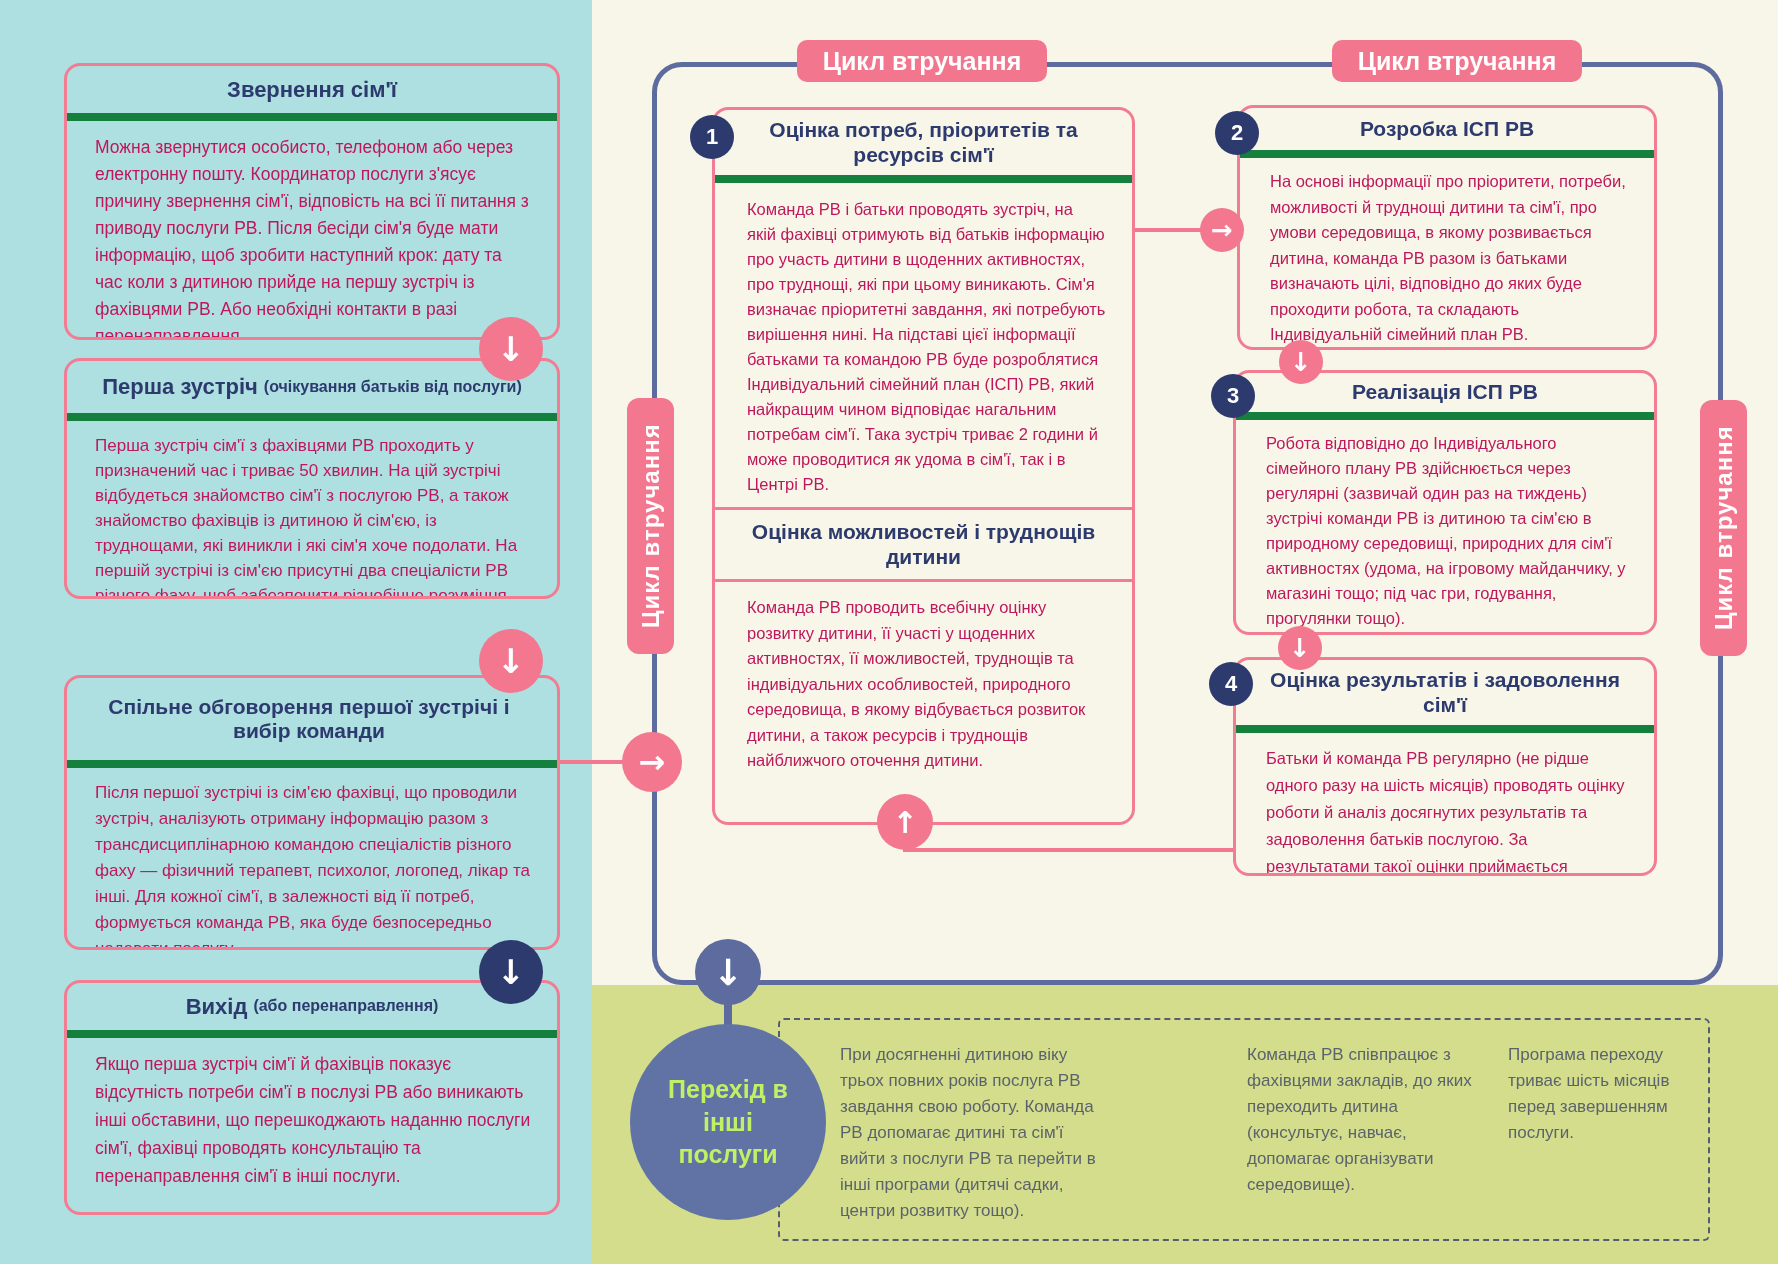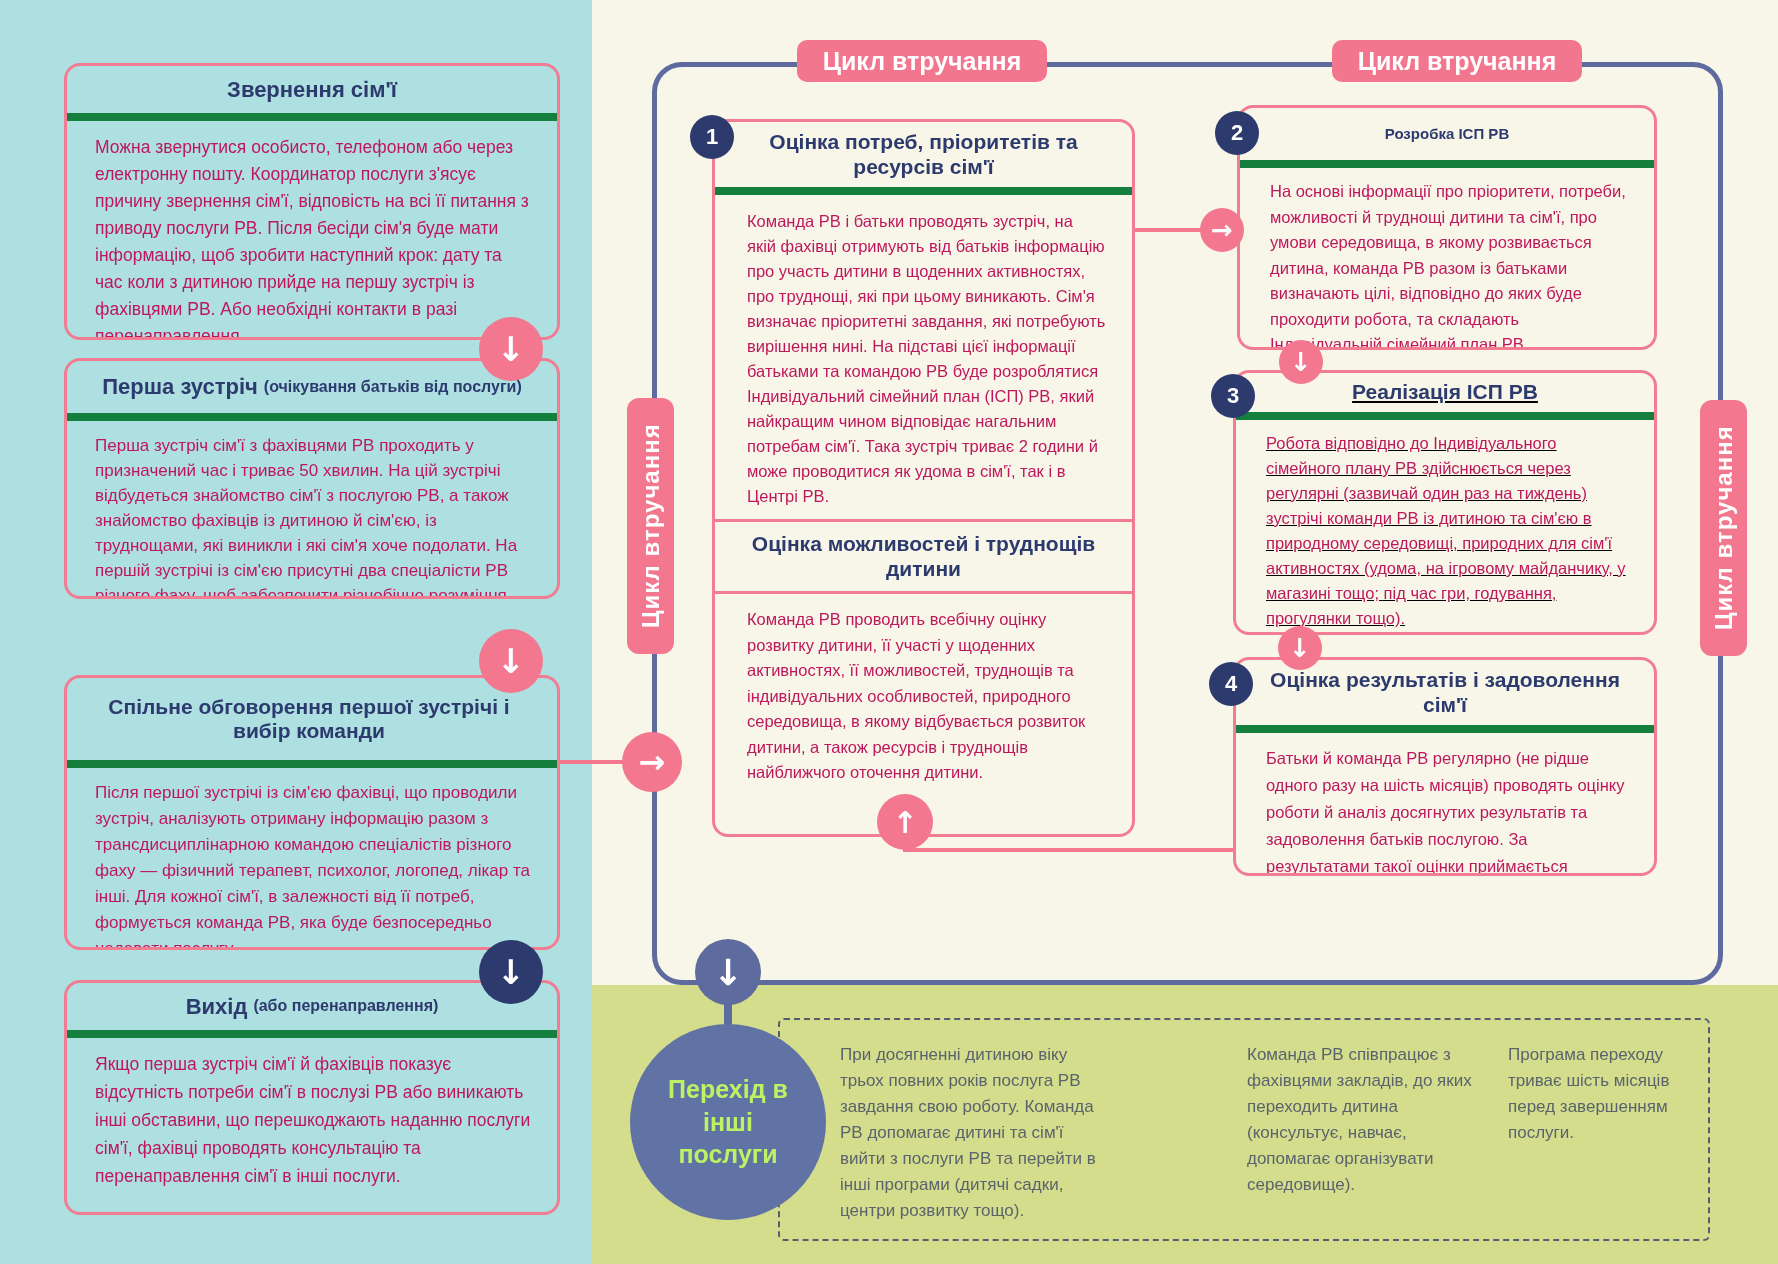--- a/index.html
+++ b/index.html
@@ -102,7 +102,7 @@
   <div class="abs vlabel" style="left:627px;top:398px;width:47px;height:256px;">Цикл втручання</div>
   <div class="abs vlabel" style="left:1700px;top:400px;width:47px;height:256px;">Цикл втручання</div>
 
-  <div class="abs pbox" style="left:712px;top:107px;width:423px;height:718px;background:#f8f6e8;z-index:3;margin-top:12px;">
+  <div class="abs pbox" style="left:712px;top:107px;width:423px;height:718px;background:#f8f6e8;z-index:3;">
     <div class="head" style="height:73px;font-size:21px;">Оцінка потреб, пріоритетів та ресурсів сім'ї</div>
     <div class="body" style="height:327px;flex:0 0 auto;font-size:16.5px;line-height:25px;padding:14px 26px 0 32px;border-bottom:3px solid #f27d92;box-sizing:border-box;">Команда РВ і батьки проводять зустріч, на якій фахівці отримують від батьків інформацію про участь дитини в щоденних активностях, про труднощі, які при цьому виникають. Сім'я визначає пріоритетні завдання, які потребують вирішення нині. На підставі цієї інформації батьками та командою РВ буде розроблятися Індивідуальний сімейний план (ІСП) РВ, який найкращим чином відповідає нагальним потребам сім'ї. Така зустріч триває 2 години й може проводитися як удома в сім'ї, так і в Центрі РВ.</div>
     <div class="head" style="height:72px;font-size:21px;border-bottom:3px solid #f27d92;">Оцінка можливостей і труднощів дитини</div>

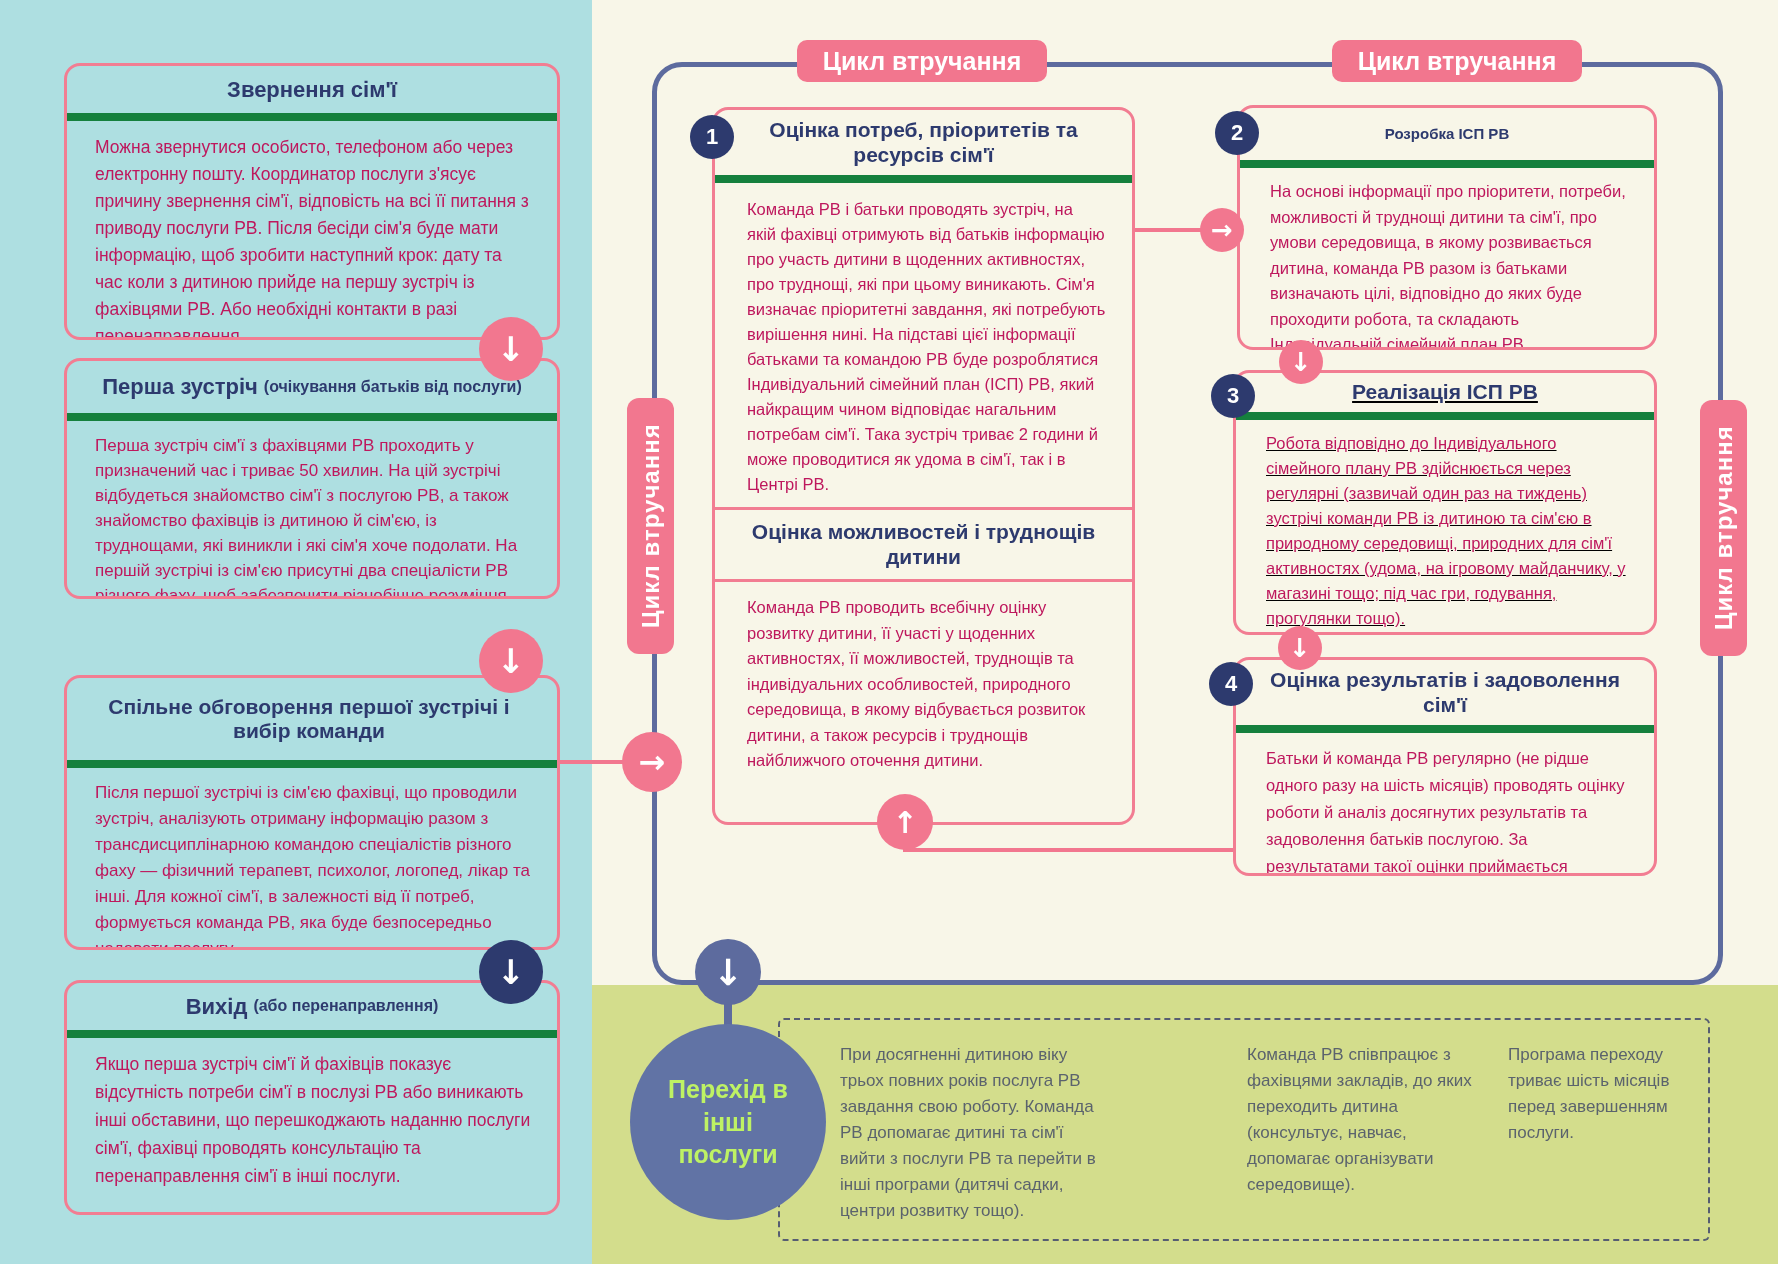--- a/index.html
+++ b/index.html
@@ -111,7 +111,7 @@
   <div class="abs numcirc" style="left:690px;top:115px;">1</div>
 
   <div class="abs pbox" style="left:1237px;top:105px;width:420px;height:245px;background:#f8f6e8;z-index:3;">
-    <div class="head" style="height:60px;font-size:15px;">Розробка ІСП РВ</div>
+    <div class="head" style="height:50px;font-size:21px;">Розробка ІСП РВ</div>
     <div class="body" style="font-size:16.5px;line-height:25.5px;padding:11px 22px 0 30px;">На основі інформації про пріоритети, потреби, можливості й труднощі дитини та сім'ї, про умови середовища, в якому розвивається дитина, команда РВ разом із батьками визначають цілі, відповідно до яких буде проходити робота, та складають Індивідуальній сімейний план РВ.</div>
   </div>
   <div class="abs numcirc" style="left:1215px;top:111px;">2</div>

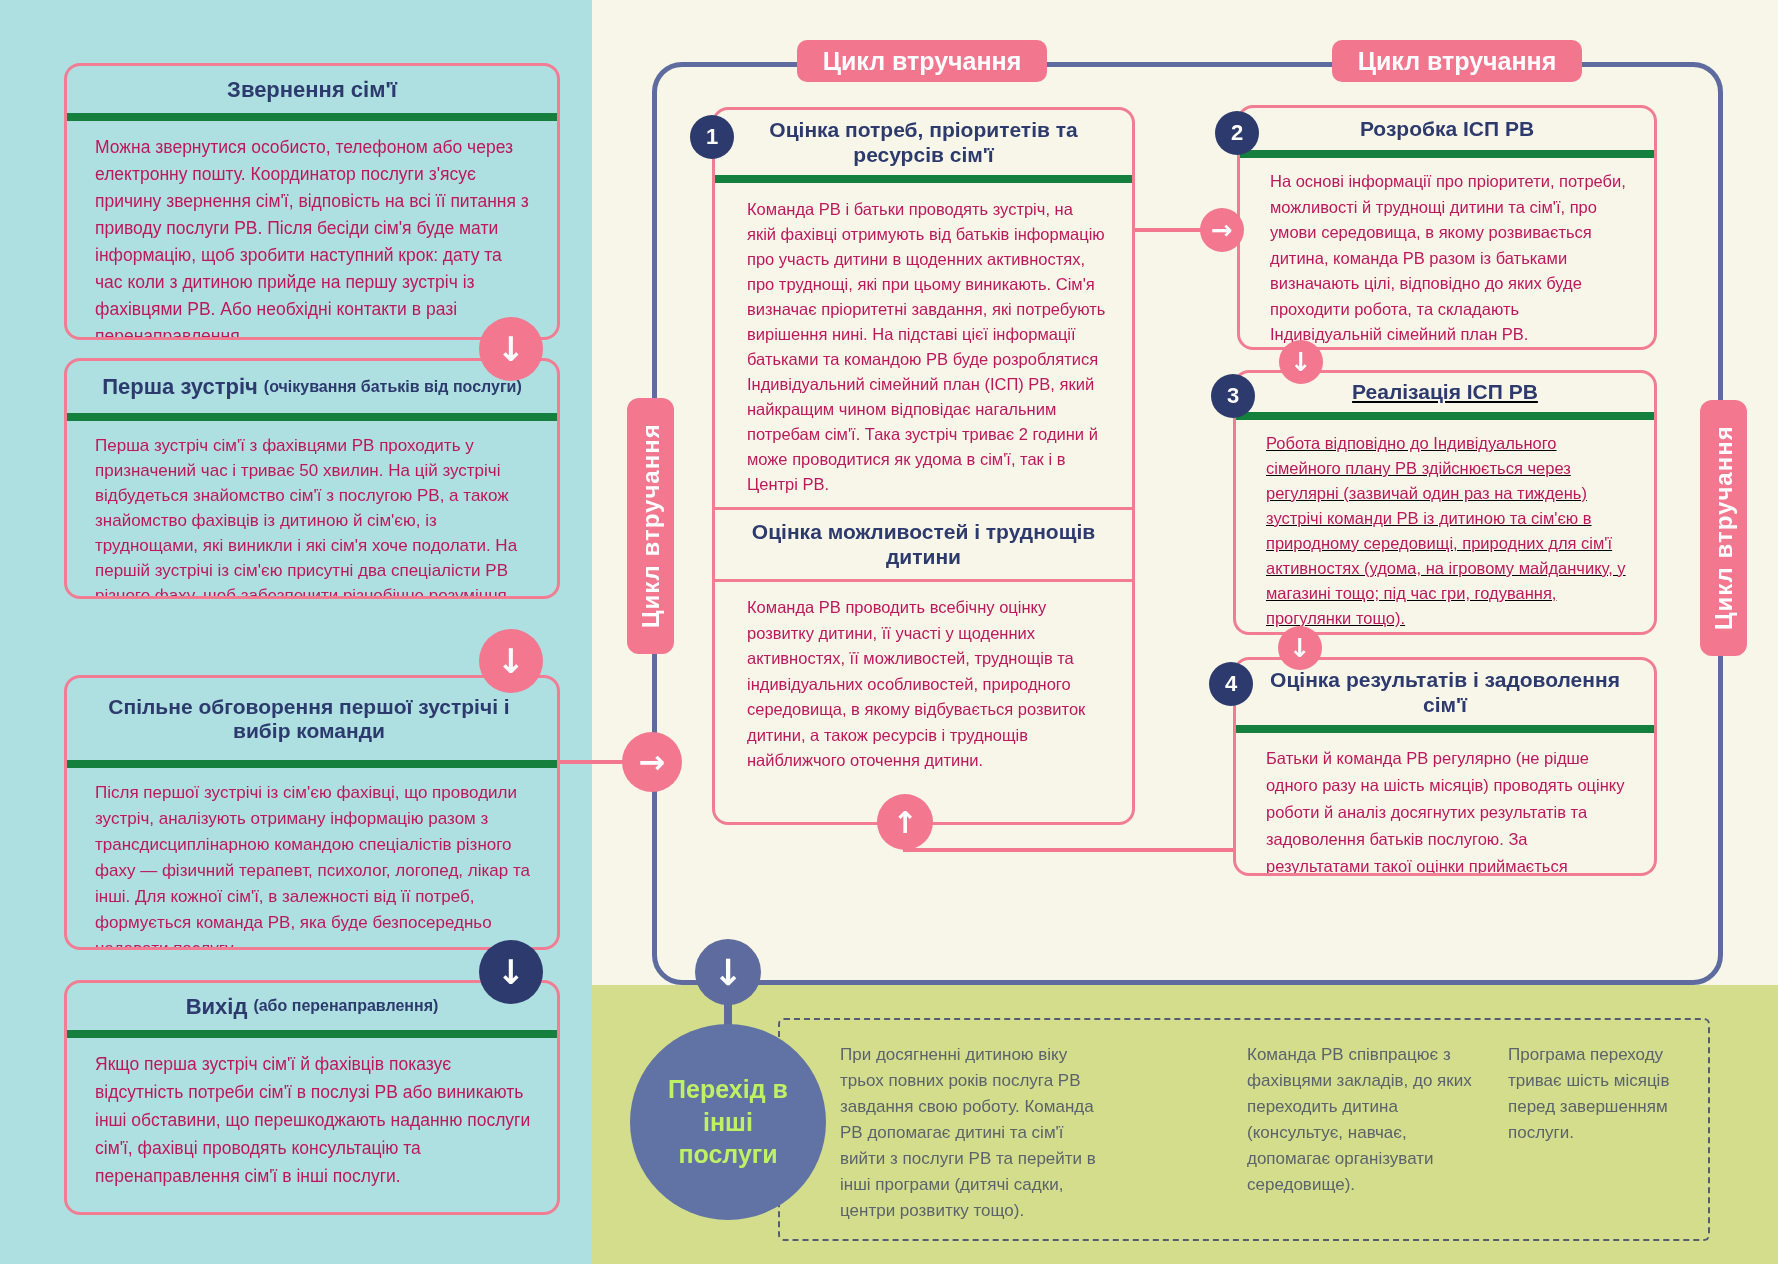--- a/index.html
+++ b/index.html
@@ -116,7 +116,7 @@
   </div>
   <div class="abs numcirc" style="left:1215px;top:111px;">2</div>
 
-  <div class="abs pbox" style="left:1233px;top:370px;width:424px;height:265px;background:#f8f6e8;z-index:3;text-decoration:underline;">
+  <div class="abs pbox" style="left:1233px;top:370px;width:424px;height:265px;background:#f8f6e8;z-index:3;">
     <div class="head" style="height:47px;font-size:21px;">Реалізація ІСП РВ</div>
     <div class="body" style="font-size:16.5px;line-height:25px;padding:11px 22px 0 30px;">Робота відповідно до Індивідуального сімейного плану РВ здійснюється через регулярні (зазвичай один раз на тиждень) зустрічі команди РВ із дитиною та сім'єю в природному середовищі, природних для сім'ї активностях (удома, на ігровому майданчику, у магазині тощо; під час гри, годування, прогулянки тощо).</div>
   </div>

